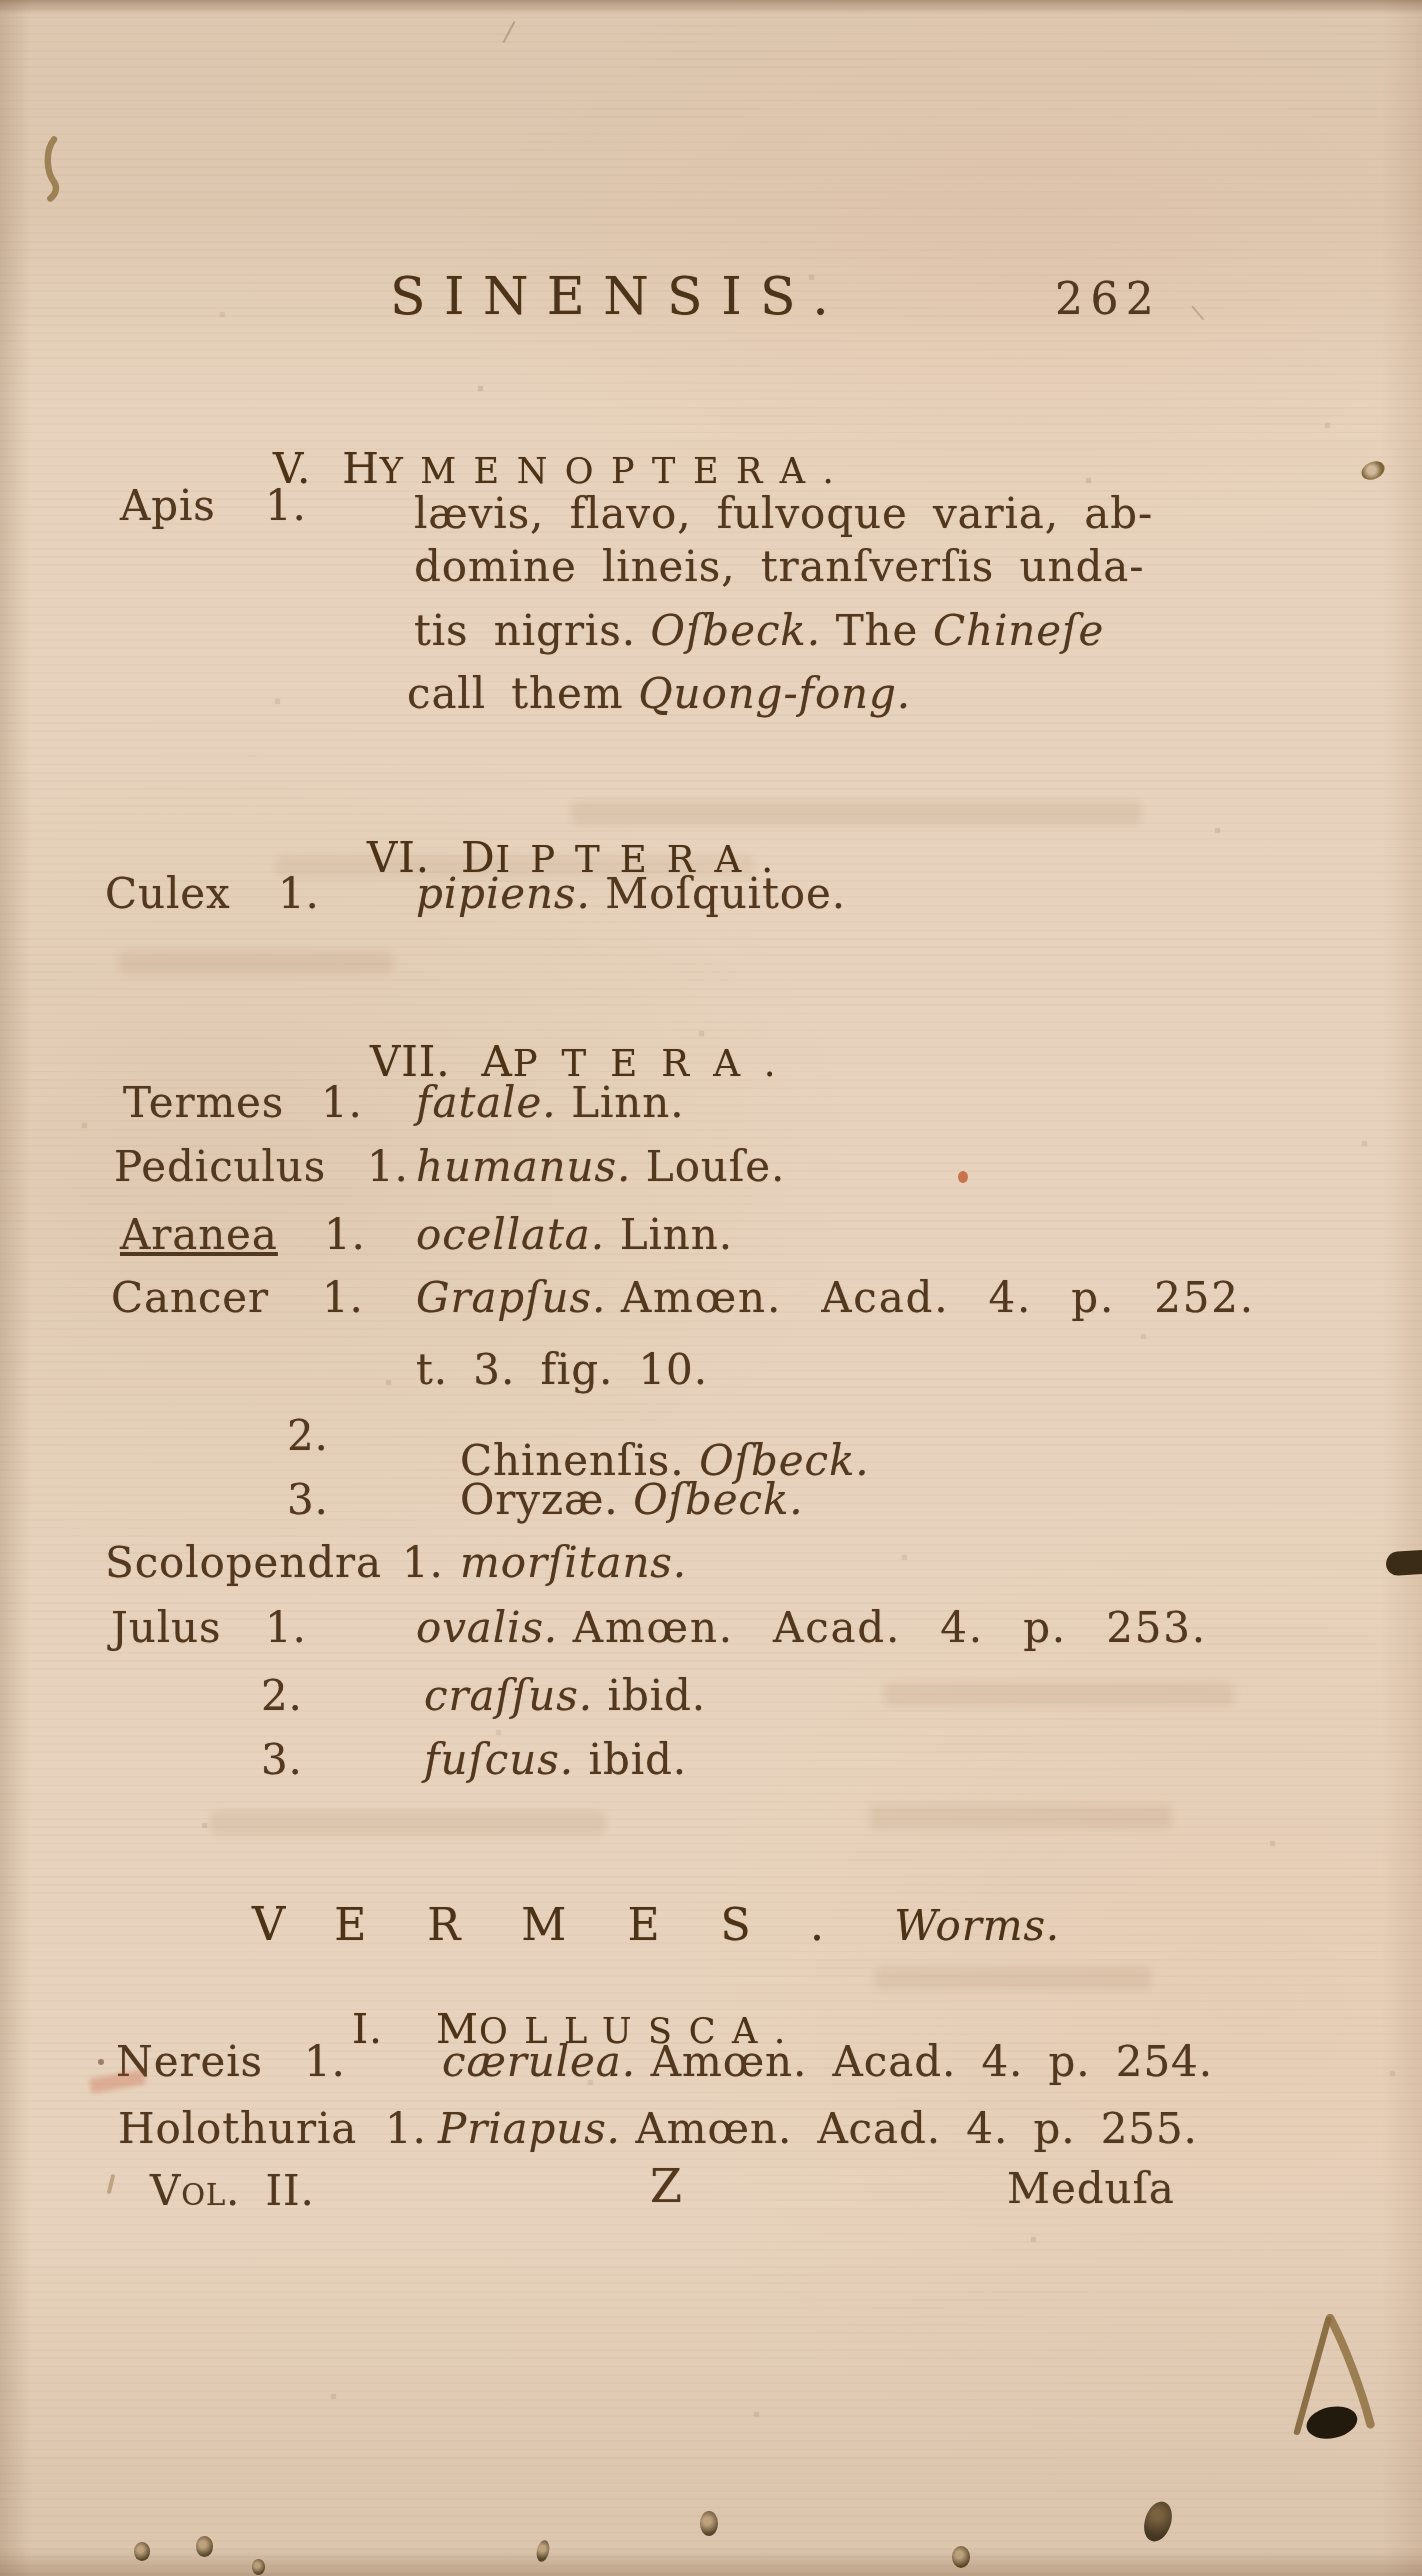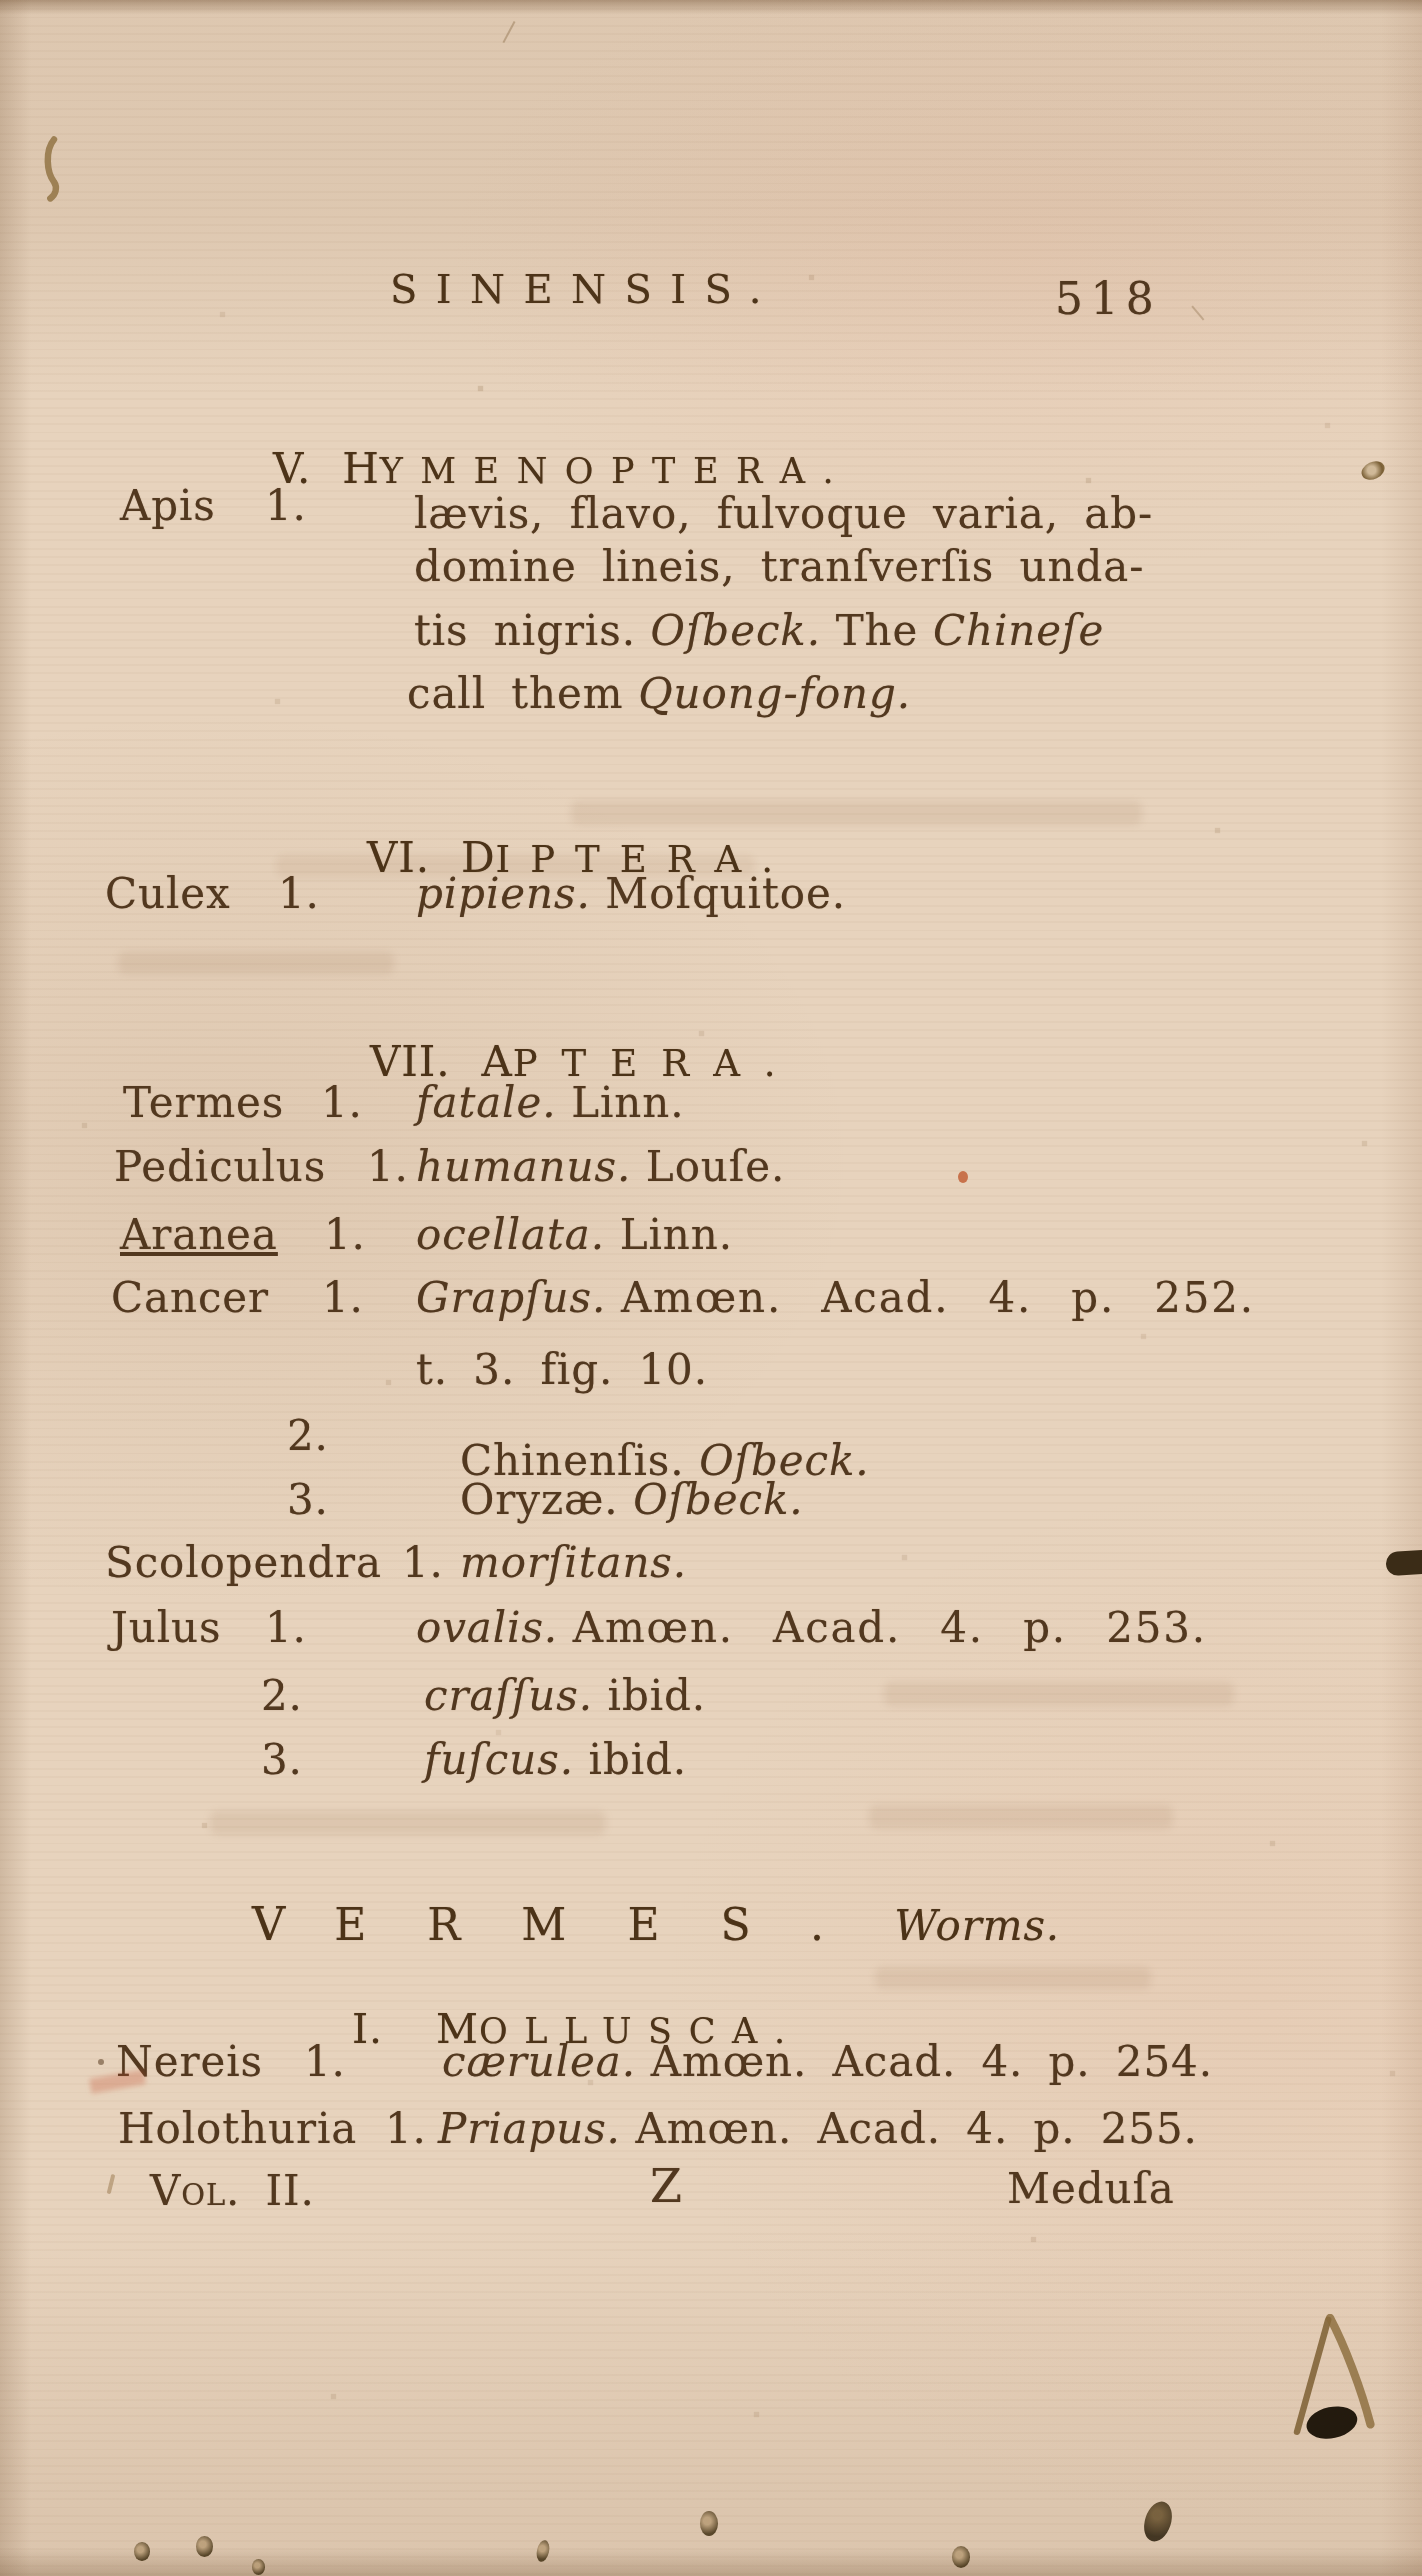--- a/index.html
+++ b/index.html
@@ -26,7 +26,7 @@
   }
   .it{font-style:italic;}
   .ml{margin-left:14.7px;}
-  .title{font-size:40px;letter-spacing:18.4px;color:#4d3419;}
+  .title{font-size:52px;letter-spacing:18.4px;color:#4d3419;}
   .pagenum{font-size:44px;letter-spacing:7.4px;}
   .heading{color:#4c3318;margin-top:48px;}
   .hnum{font-size:42px;margin-right:31px;}

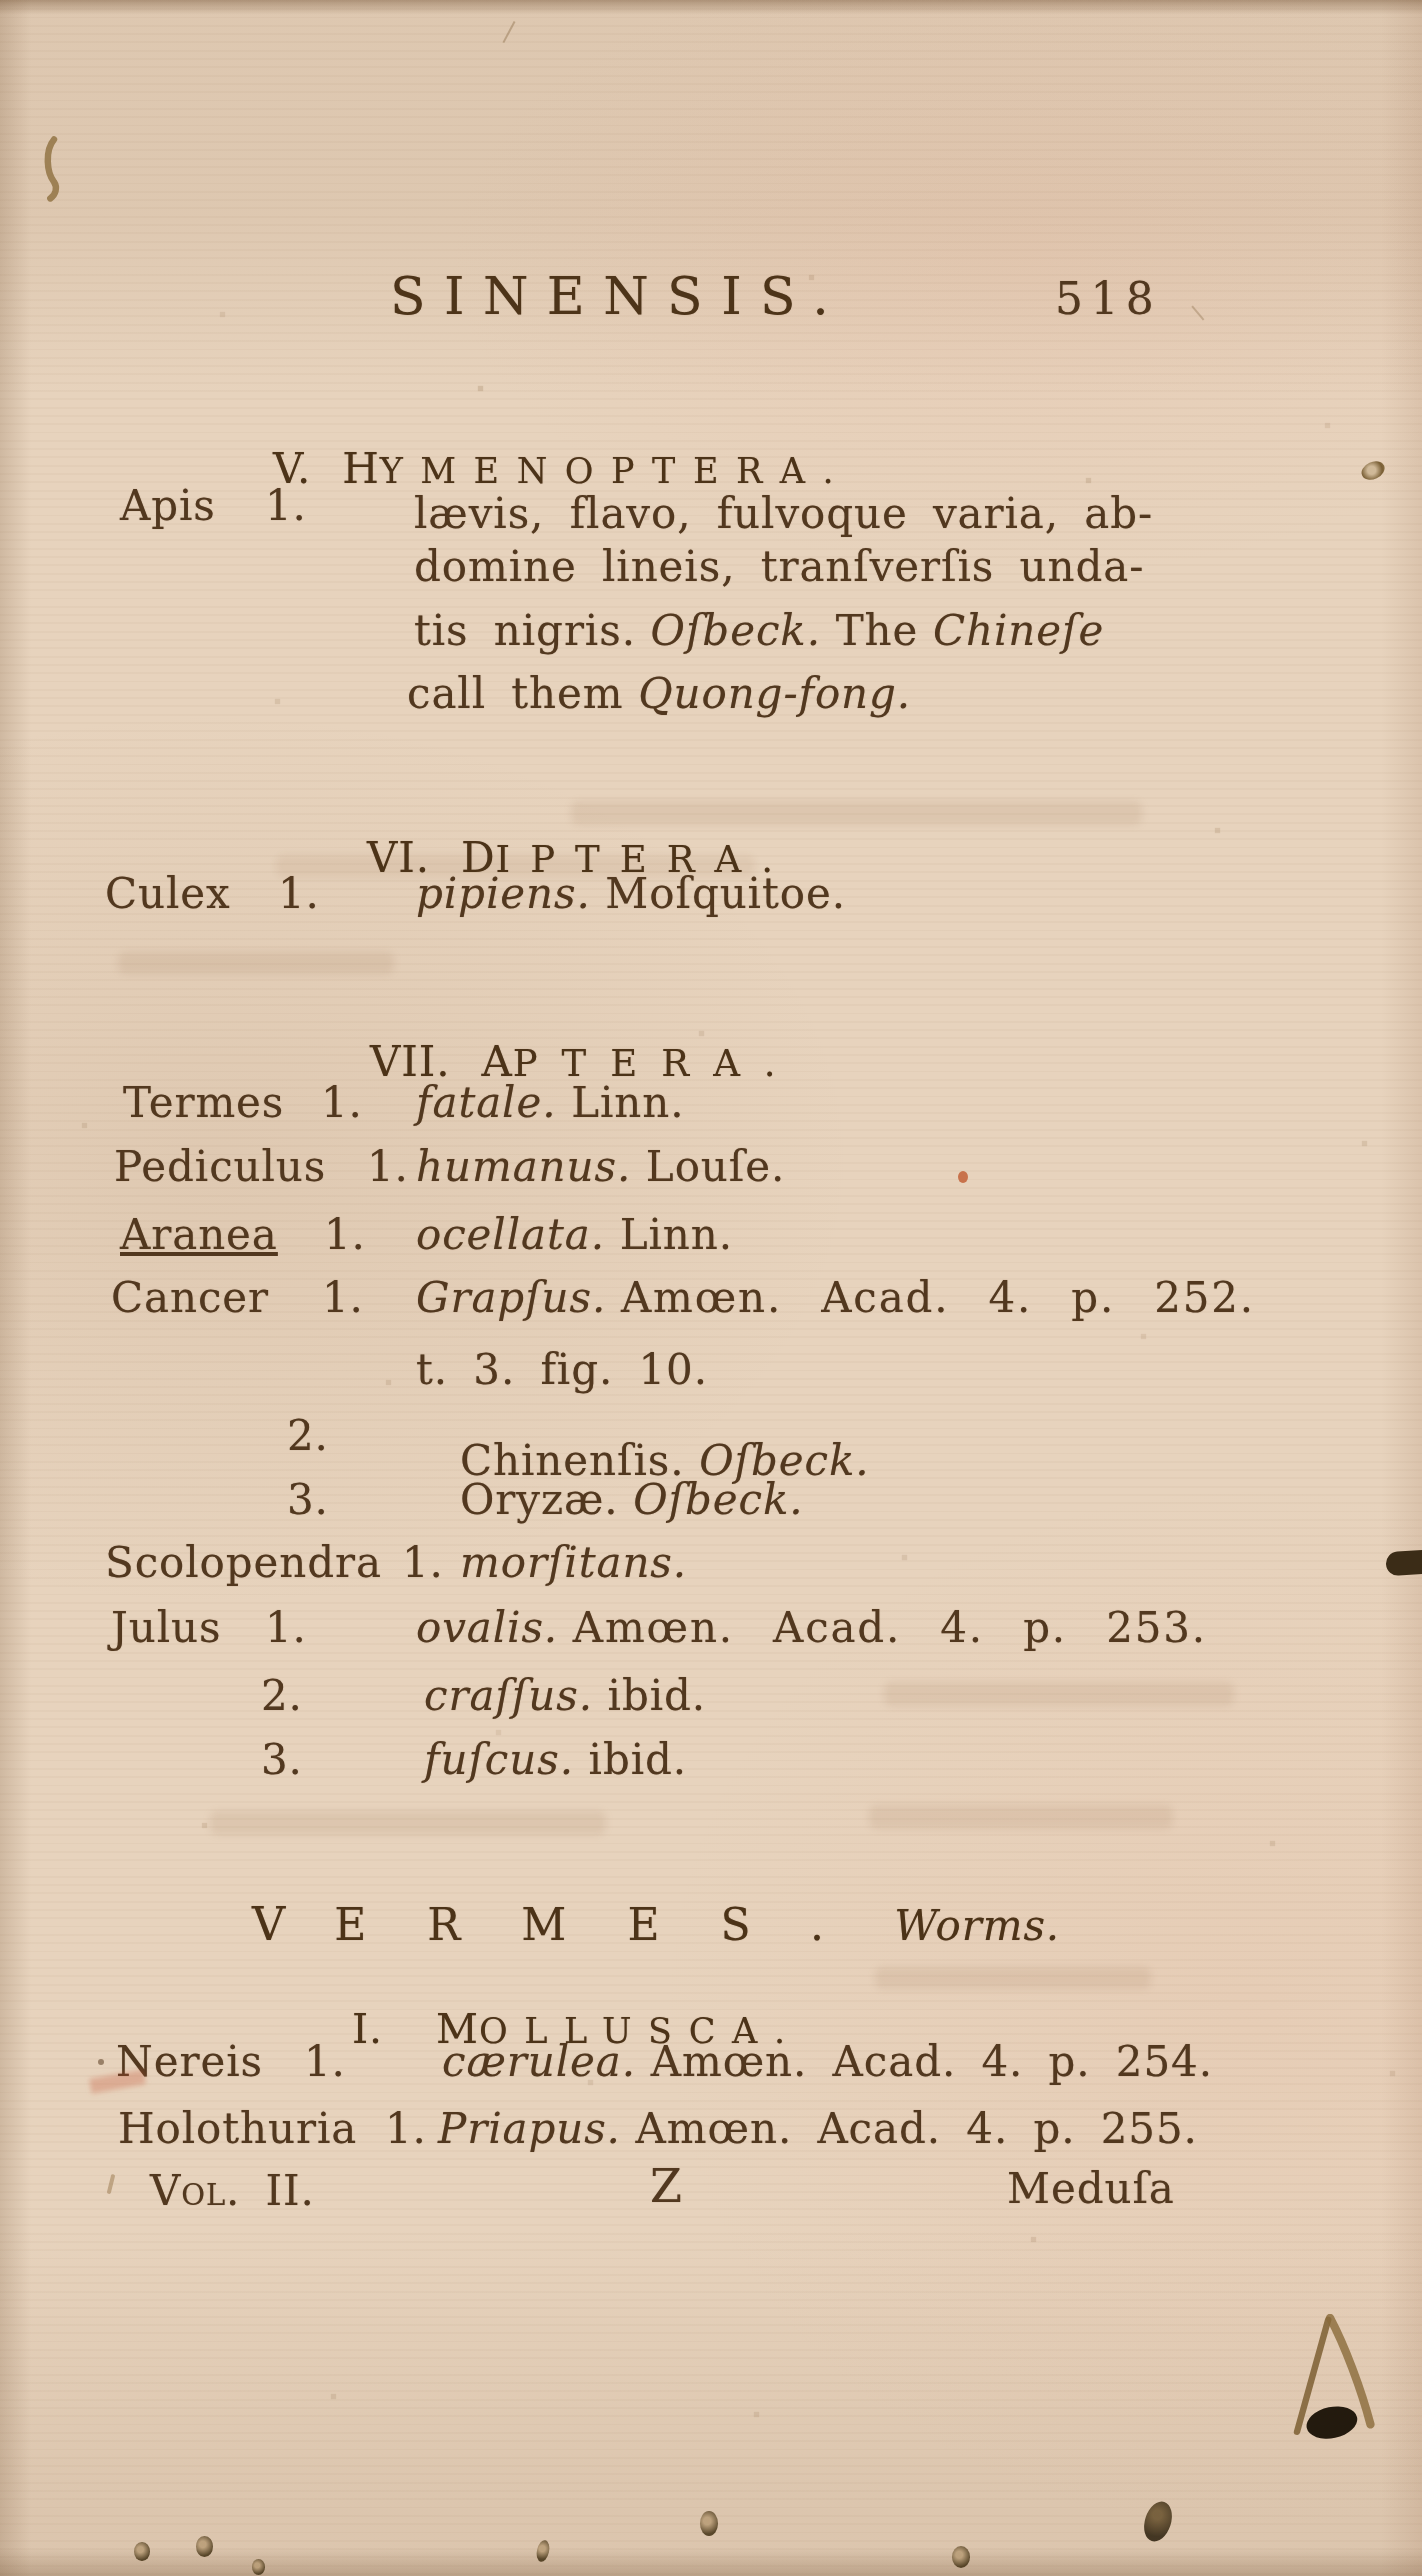--- a/index.html
+++ b/index.html
@@ -101,7 +101,7 @@
   <div class="ghost" style="left:875px;top:1967px;width:276px;height:22px;"></div>
 
   <div class="t title" style="left:390px;top:265px;">SINENSIS.</div>
-  <div class="t pagenum" style="left:1055px;top:273px;">518</div>
+  <div class="t pagenum" style="left:1055px;top:273px;">262</div>
 
   <div class="t heading" style="left:273px;top:396px;">
     <span class="hnum">V.</span><span class="hinit">H</span><span class="hrest">YMENOPTERA.</span>

